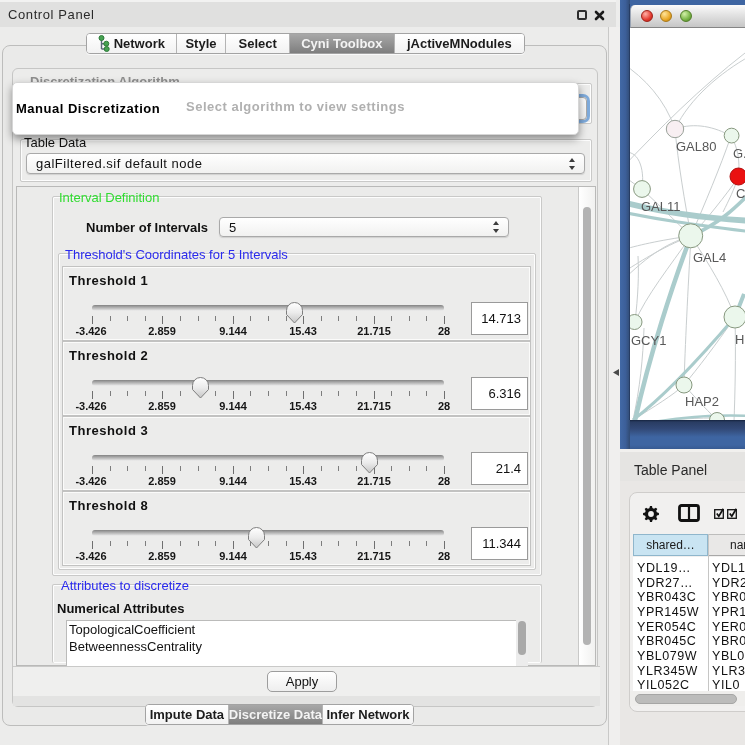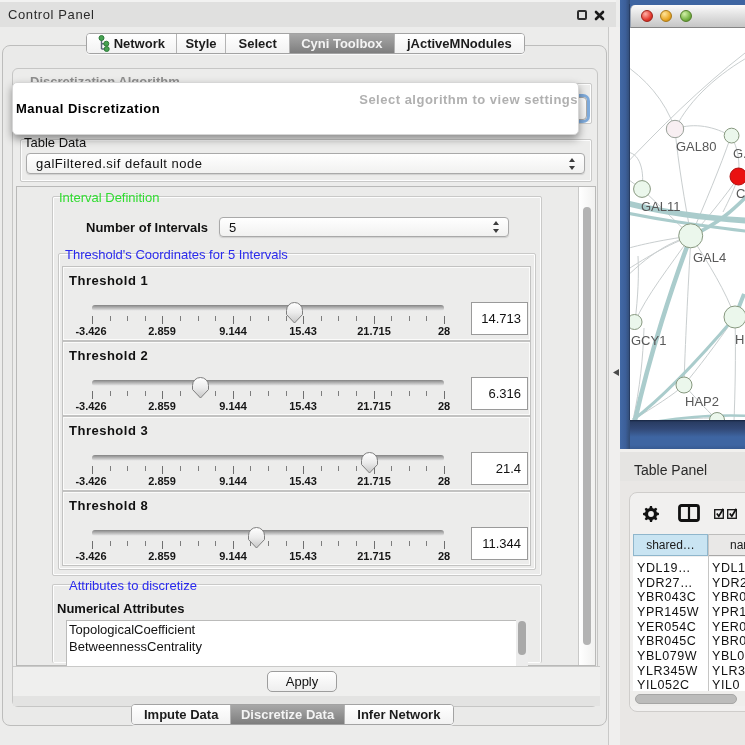--- a/index.html
+++ b/index.html
@@ -42,7 +42,7 @@
 .vbox{position:absolute;left:408px;top:35px;width:57px;height:33px;background:#fff;border:1px solid #9a9a9a;font-size:13px;color:#111;display:flex;align-items:center;justify-content:flex-end;padding-right:6px}
 
 #popup{left:12px;top:82px;width:567px;height:53px;background:#fff;border:1px solid #d6d6d6;border-radius:5px;box-shadow:0 4px 9px rgba(0,0,0,.42);font-size:13px;letter-spacing:0.5px}
-#popup .gray{position:absolute;left:0;right:0;top:9px;text-align:right;color:#b0b0b0;font-weight:bold}
+#popup .gray{position:absolute;left:0;right:0;top:16px;text-align:center;color:#b0b0b0;font-weight:bold}
 #popup .b1{position:absolute;left:3px;top:18px;font-weight:bold;color:#000}
 #popup .b2{position:absolute;left:3px;top:32px;color:#000}
 

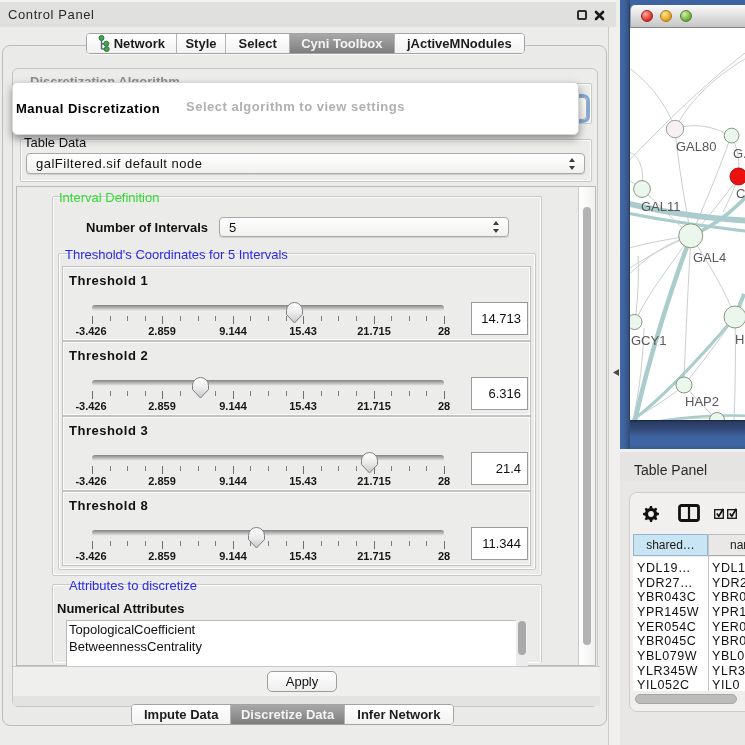--- a/index.html
+++ b/index.html
@@ -212,7 +212,7 @@
 </div>
 
 <div class="abs tbox" style="left:52px;top:584px;width:490px;height:79px;border-bottom:none"></div>
-<div class="abs ttitle" style="left:67px;top:578px;color:#2a2aee">Attributes to discretize</div>
+<div class="abs ttitle" style="left:59px;top:578px;color:#2a2aee">Attributes to discretize</div>
 <div class="abs" style="left:57px;top:601px;font-size:13px;font-weight:bold;color:#111">Numerical Attributes</div>
 <div class="abs" id="attrlist">
     <div>TopologicalCoefficient</div>

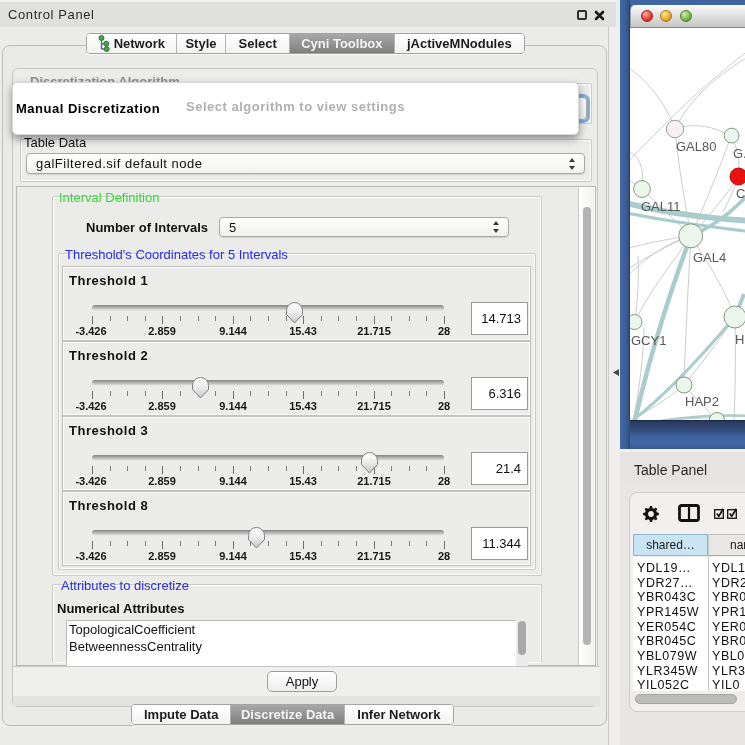--- a/index.html
+++ b/index.html
@@ -15,7 +15,7 @@
 .seg .s:last-child{border-right:none}
 .seg .sel{background:linear-gradient(#a8a8a8,#7e7e7e);color:#f4f4f4}
 #toptabs{left:86px;top:33px;width:439px;height:21px;z-index:5}
-#bottabs{left:131px;top:704px;width:323px;height:21px}
+#bottabs{left:145px;top:704px;width:269px;height:21px}
 
 #panelA{left:2px;top:45px;width:605px;height:681px;background:#EAEAE9;border:1px solid #bdbdbc;border-radius:8px}
 #panelB{left:12px;top:68px;width:586px;height:639px;background:#ECECEB;border:1px solid #c6c6c5;border-radius:6px}

